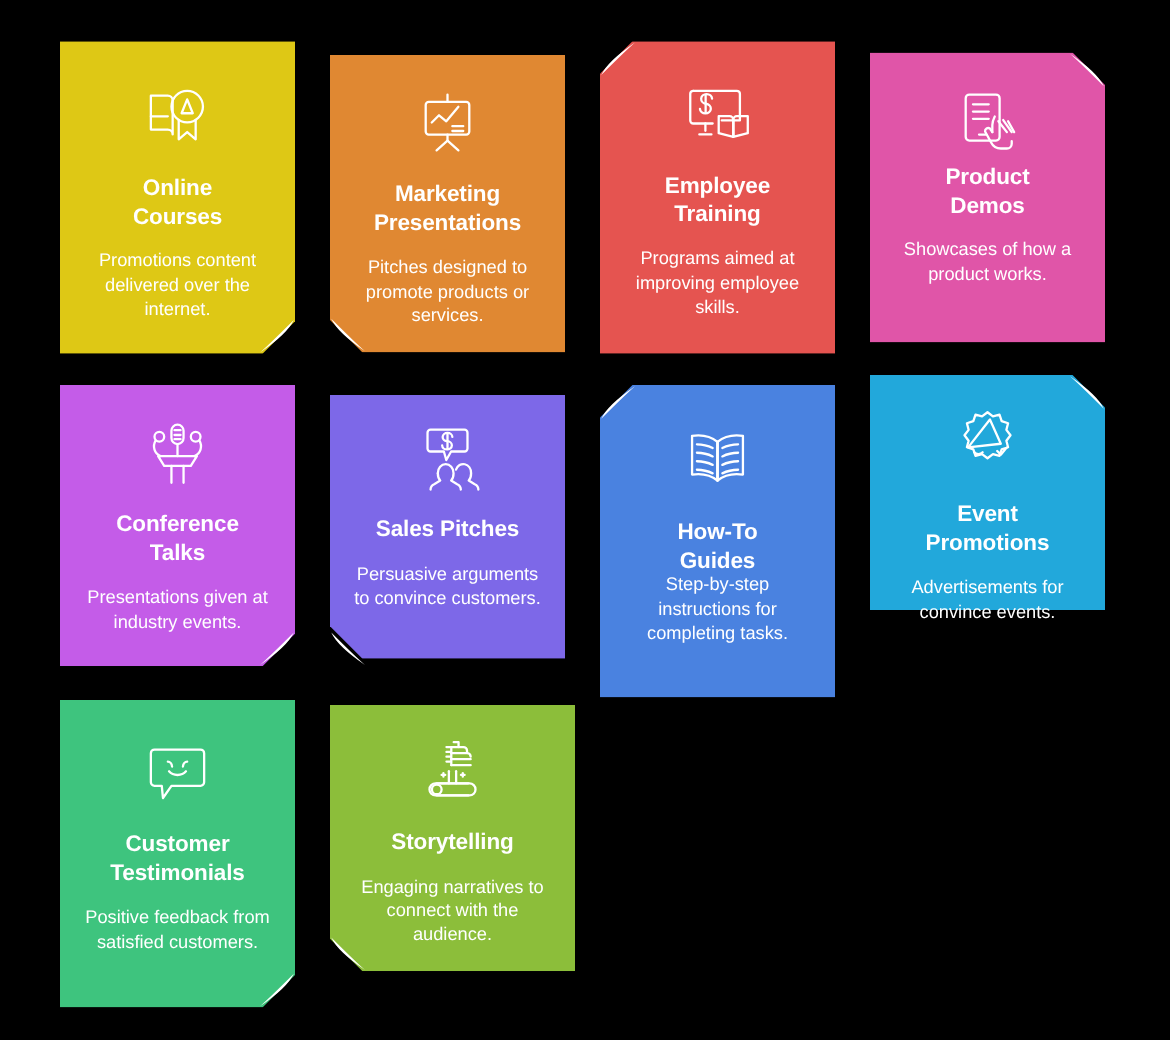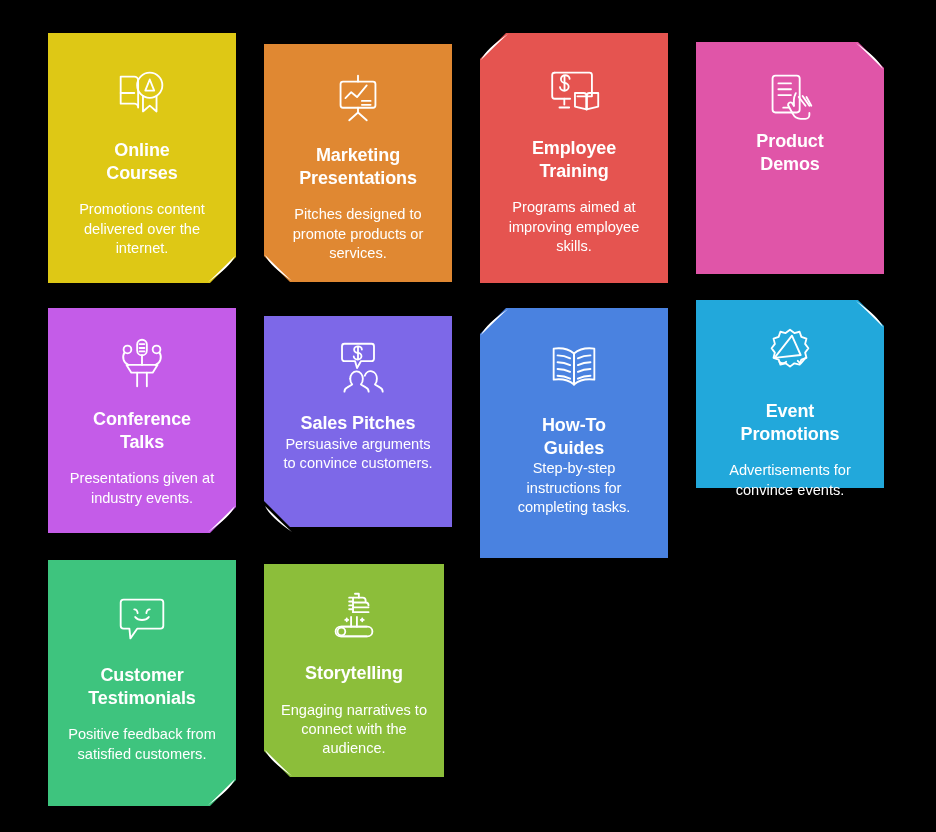--- a/index.html
+++ b/index.html
@@ -177,6 +177,7 @@
     </svg>
         </div>
         <div class="card-title" style="margin-top: 2px;">Product<br>Demos</div>
+        <div class="card-desc" style="margin-top: 16px;">Showcases of how a product works.</div>
       </div>
     </div>
     <div class="card" style="left: 48px; top: 308px; width: 188px; height: 225px;">

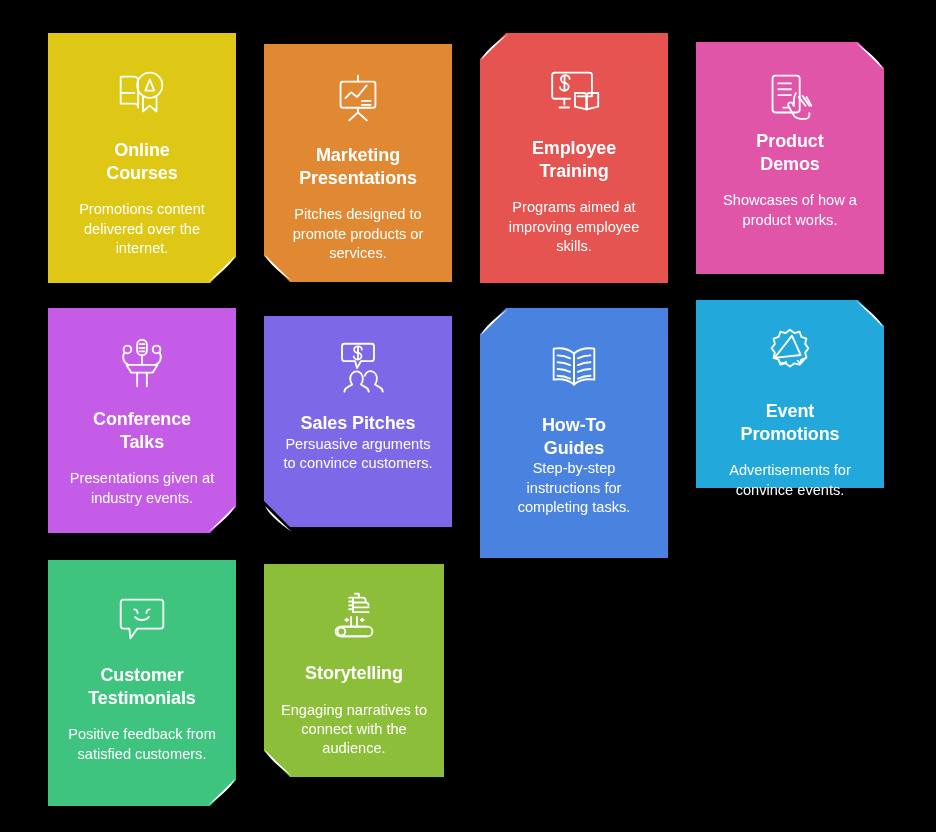--- a/index.html
+++ b/index.html
@@ -229,7 +229,7 @@
     </svg>
         </div>
         <div class="card-title" style="margin-top: 14px;">Sales Pitches</div>
-        <div class="card-desc" style="">Persuasive arguments to convince customers.</div>
+        <div class="card-desc" style="margin-top: 16px;">Persuasive arguments to convince customers.</div>
       </div>
     </div>
     <div class="card" style="left: 480px; top: 308px; width: 188px; height: 250px;">

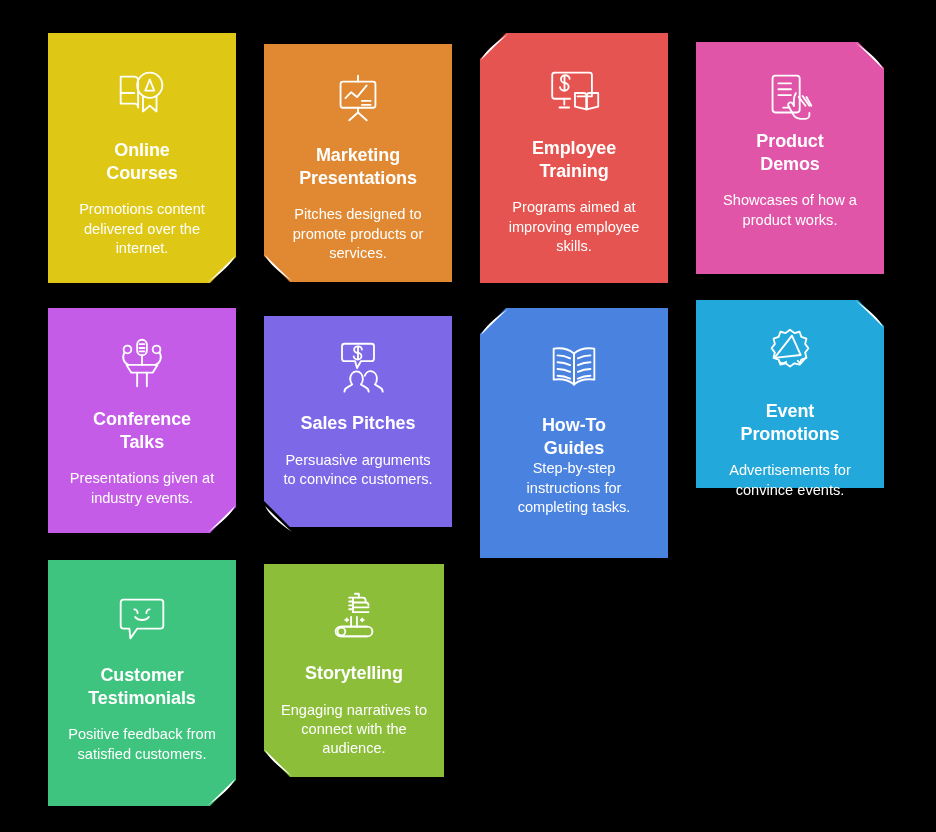--- a/index.html
+++ b/index.html
@@ -302,7 +302,7 @@
         <div class="card-desc" style="margin-top: 16px;">Positive feedback from satisfied customers.</div>
       </div>
     </div>
-    <div class="card" style="left: 264px; top: 564px; width: 180px; height: 213px;">
+    <div class="card" style="left: 264px; top: 564px; width: 196px; height: 213px;">
       <div class="card-bg" style="background: rgb(140, 190, 58); clip-path: polygon(0px 0px, 100% 0px, 100% 100%, 26px 100%, 0px calc(100% - 26px));"></div>
       <div style="position: absolute; left: 0px; top: 0px; width: 188px; height: 213px; z-index: 0;">
         <svg width="188" height="213" viewBox="0 0 188 213" style="display:block">

